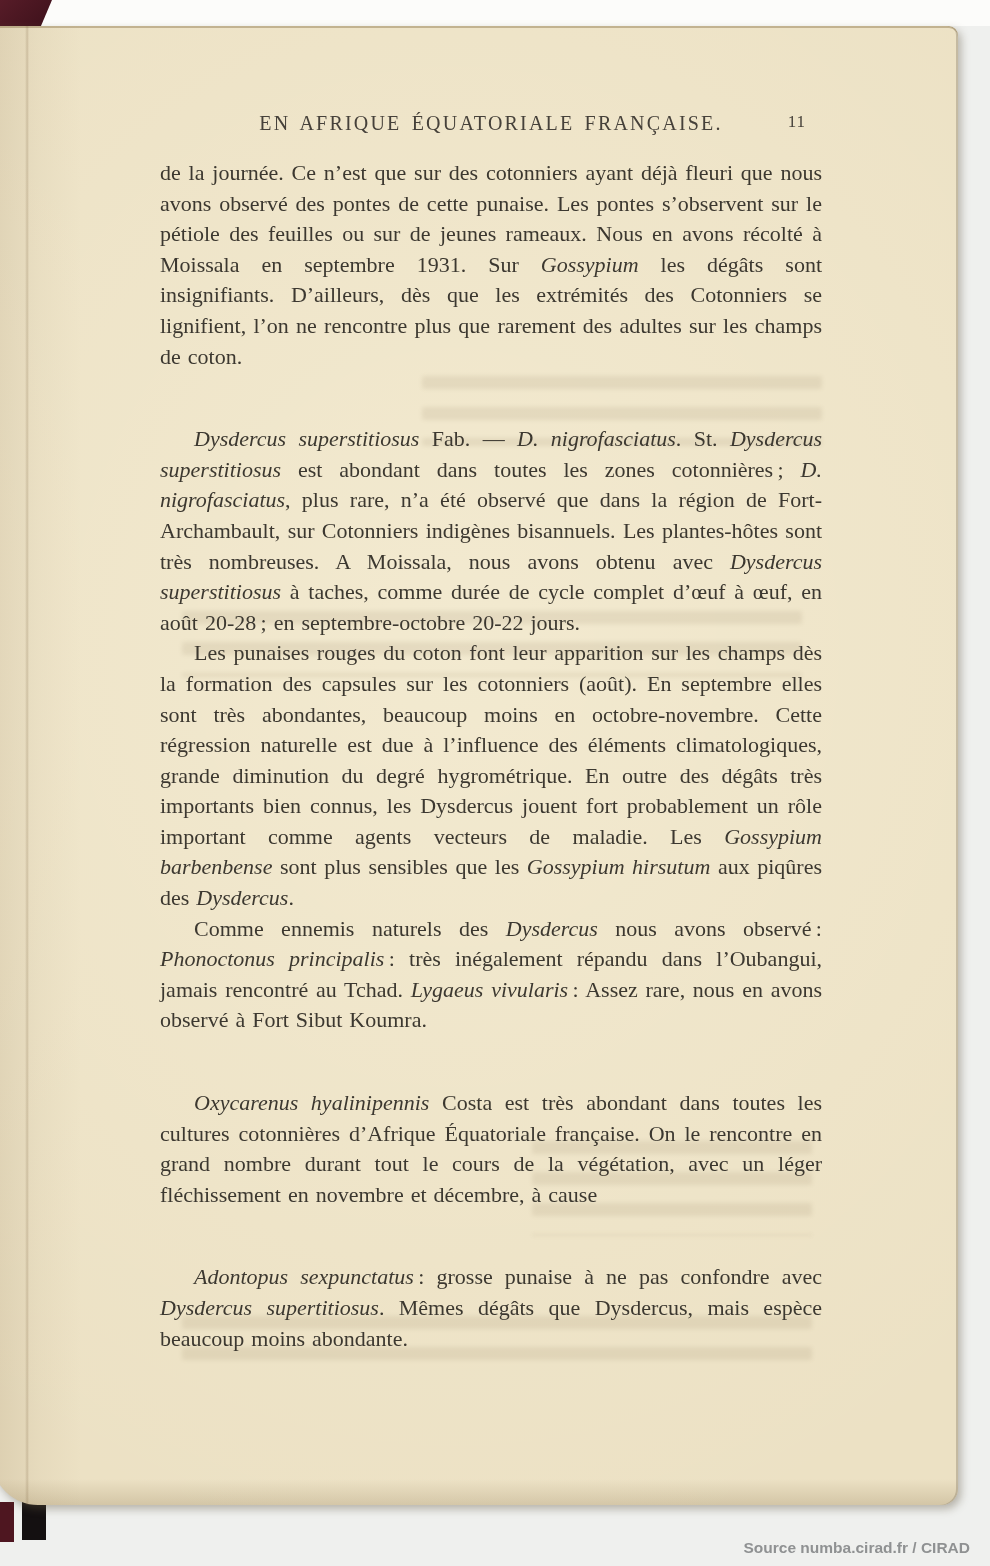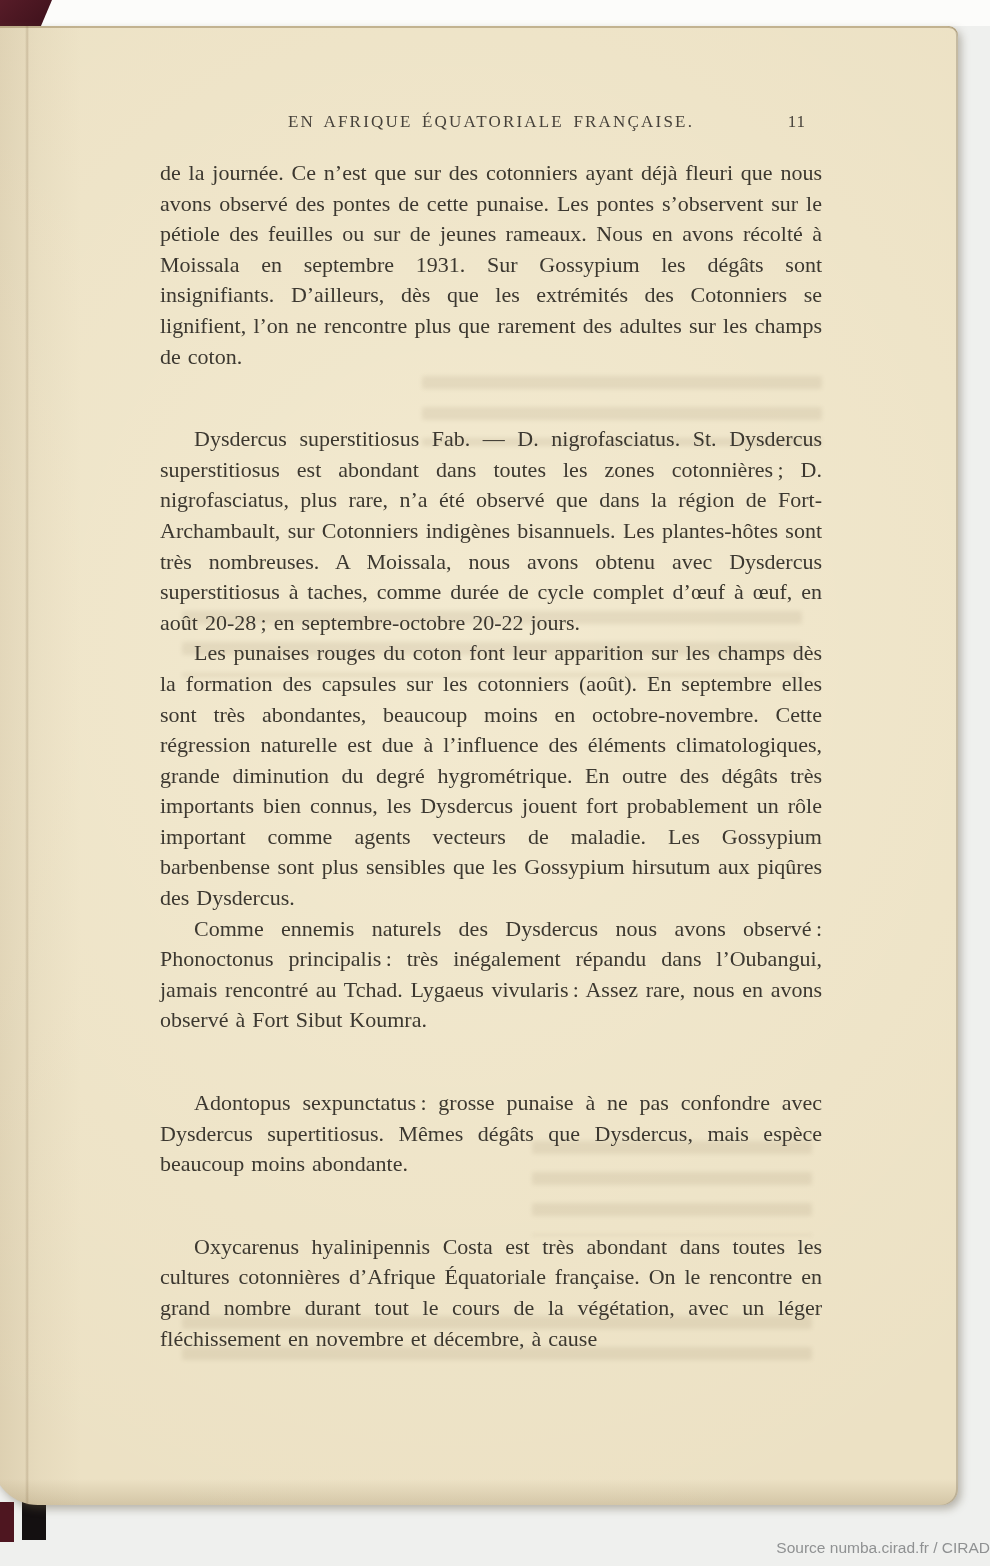--- a/index.html
+++ b/index.html
@@ -42,7 +42,7 @@
   .content{position:absolute;left:168px;top:86px;width:662px;color:#3c3830;}
   .running-head{position:relative;height:22px;margin-bottom:24px;
                 text-align:center;color:#46413a;}
-  .running-head .title{font-size:17px;letter-spacing:2.2px;word-spacing:3px;}
+  .running-head .title{font-size:20px;letter-spacing:2.2px;word-spacing:3px;}
   .running-head .page-number{position:absolute;right:16px;top:0;font-size:17px;
                              letter-spacing:1px;}
   .para{margin:0;font-size:22px;line-height:30.6px;text-align:justify;

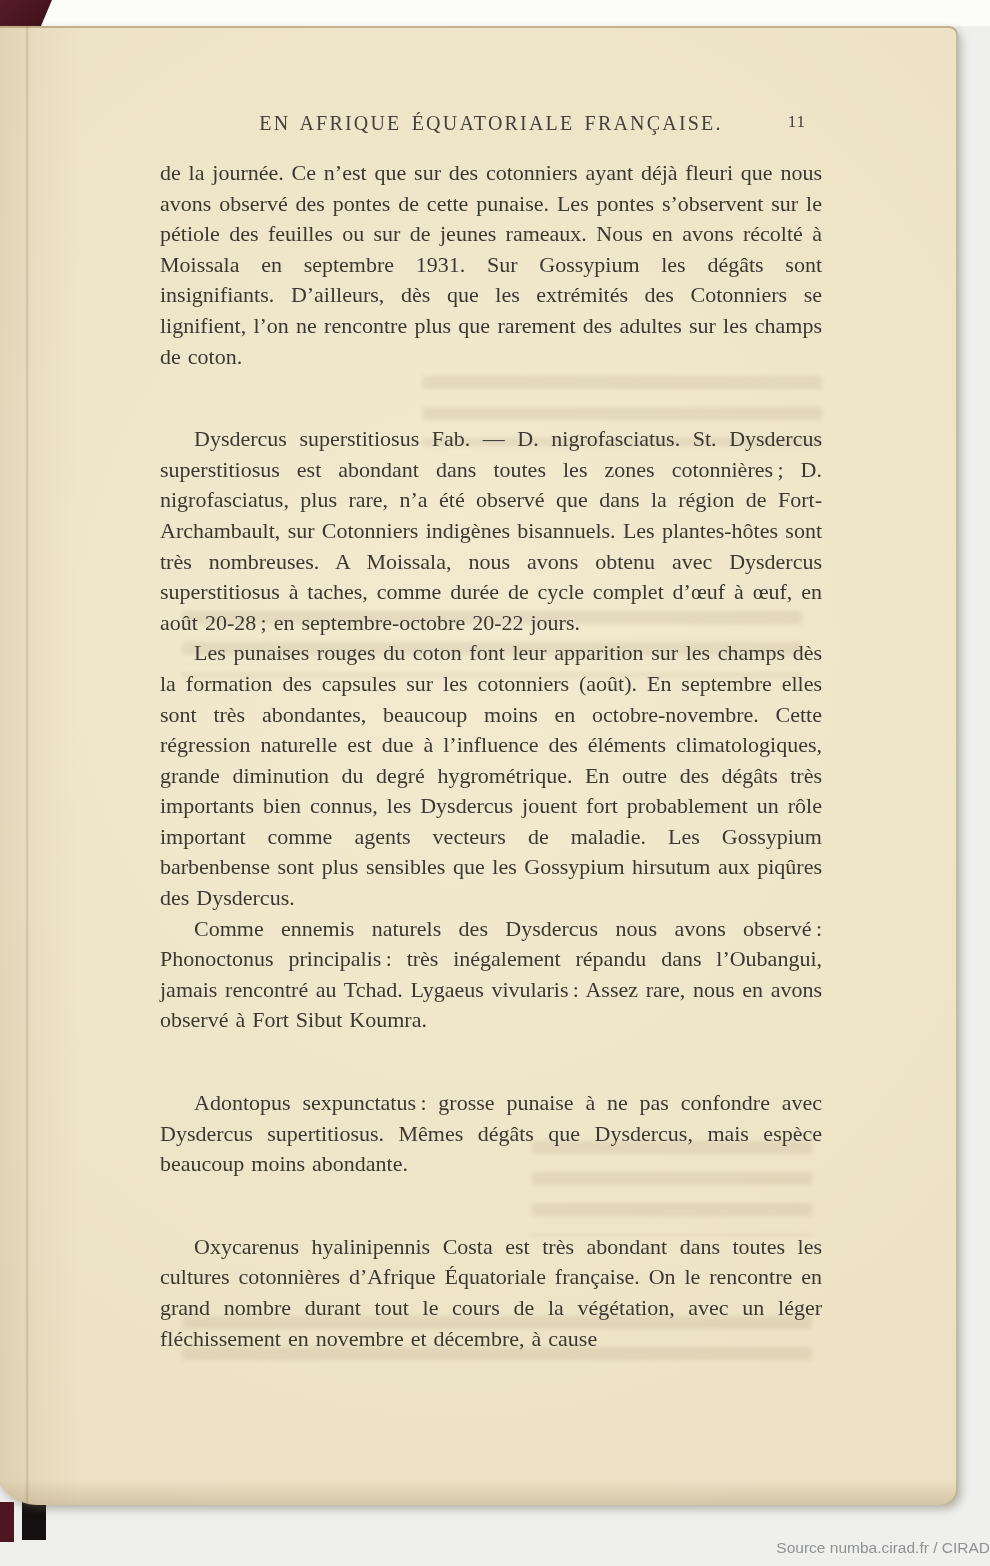--- a/index.html
+++ b/index.html
@@ -49,7 +49,7 @@
         text-indent:34px;word-spacing:1.5px;}
   .para.cont{text-indent:0;}
   .para.gap{margin-top:52px;}
-  .run.italic{}
+  .run.italic{font-style:italic;}
   .attribution{position:absolute;right:0;top:1539px;
                font-family:"Liberation Sans","DejaVu Sans",sans-serif;
                font-size:15.5px;color:#8f9192;}

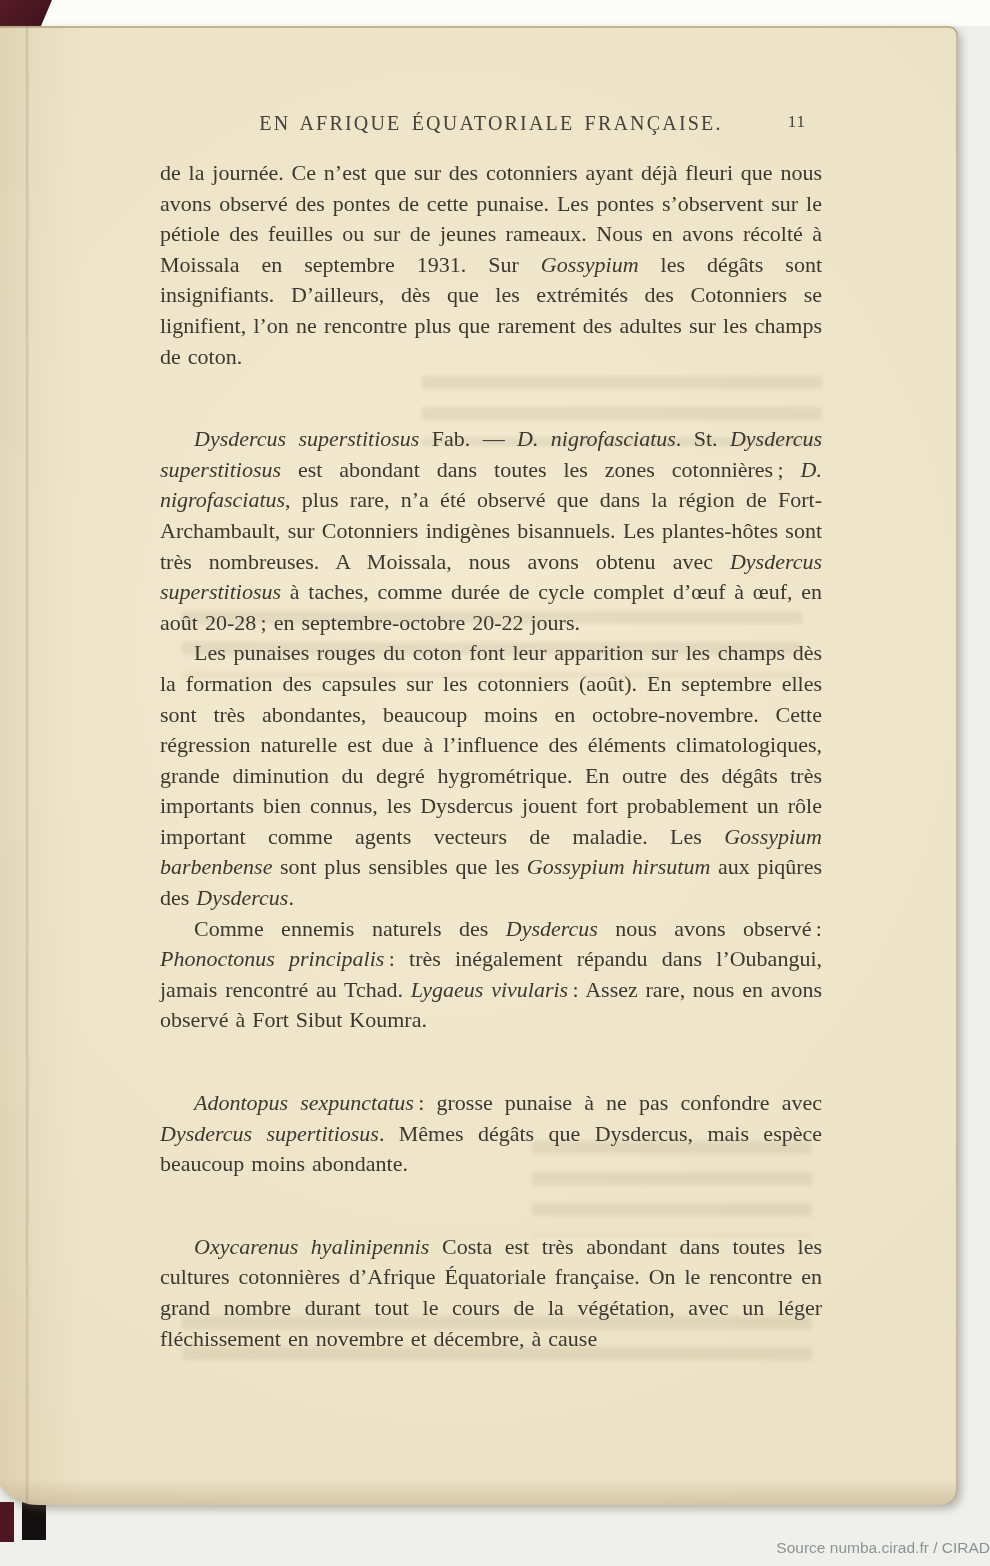--- a/index.html
+++ b/index.html
@@ -80,8 +80,8 @@
       <p class="para gap"><span class="run italic">Dysdercus superstitiosus</span><span class="run normal"> Fab. — </span><span class="run italic">D. nigrofasciatus</span><span class="run normal">. St. </span><span class="run italic">Dysdercus superstitiosus</span><span class="run normal"> est abondant dans toutes les zones cotonnières ; </span><span class="run italic">D. nigrofasciatus</span><span class="run normal">, plus rare, n’a été observé que dans la région de Fort-Archambault, sur Cotonniers indigènes bisannuels. Les plantes-hôtes sont très nombreuses. A Moissala, nous avons obtenu avec </span><span class="run italic">Dysdercus superstitiosus</span><span class="run normal"> à taches, comme durée de cycle complet d’œuf à œuf, en août 20-28 ; en septembre-octobre 20-22 jours.</span></p>
       <p class="para"><span class="run normal">Les punaises rouges du coton font leur apparition sur les champs dès la formation des capsules sur les cotonniers (août). En septembre elles sont très abondantes, beaucoup moins en octobre-novembre. Cette régression naturelle est due à l’influence des éléments climatologiques, grande diminution du degré hygrométrique. En outre des dégâts très importants bien connus, les Dysdercus jouent fort probablement un rôle important comme agents vecteurs de maladie. Les </span><span class="run italic">Gossypium barbenbense</span><span class="run normal"> sont plus sensibles que les </span><span class="run italic">Gossypium hirsutum</span><span class="run normal"> aux piqûres des </span><span class="run italic">Dysdercus</span><span class="run normal">.</span></p>
       <p class="para"><span class="run normal">Comme ennemis naturels des </span><span class="run italic">Dysdercus</span><span class="run normal"> nous avons observé : </span><span class="run italic">Phonoctonus principalis</span><span class="run normal"> : très inégalement répandu dans l’Oubangui, jamais rencontré au Tchad. </span><span class="run italic">Lygaeus vivularis</span><span class="run normal"> : Assez rare, nous en avons observé à Fort Sibut Koumra.</span></p>
+      <p class="para gap"><span class="run italic">Oxycarenus hyalinipennis</span><span class="run normal"> Costa est très abondant dans toutes les cultures cotonnières d’Afrique Équatoriale française. On le rencontre en grand nombre durant tout le cours de la végétation, avec un léger fléchissement en novembre et décembre, à cause</span></p>
       <p class="para gap"><span class="run italic">Adontopus sexpunctatus</span><span class="run normal"> : grosse punaise à ne pas confondre avec </span><span class="run italic">Dysdercus supertitiosus</span><span class="run normal">. Mêmes dégâts que Dysdercus, mais espèce beaucoup moins abondante.</span></p>
-      <p class="para gap"><span class="run italic">Oxycarenus hyalinipennis</span><span class="run normal"> Costa est très abondant dans toutes les cultures cotonnières d’Afrique Équatoriale française. On le rencontre en grand nombre durant tout le cours de la végétation, avec un léger fléchissement en novembre et décembre, à cause</span></p>
     </div>
   </div>
 

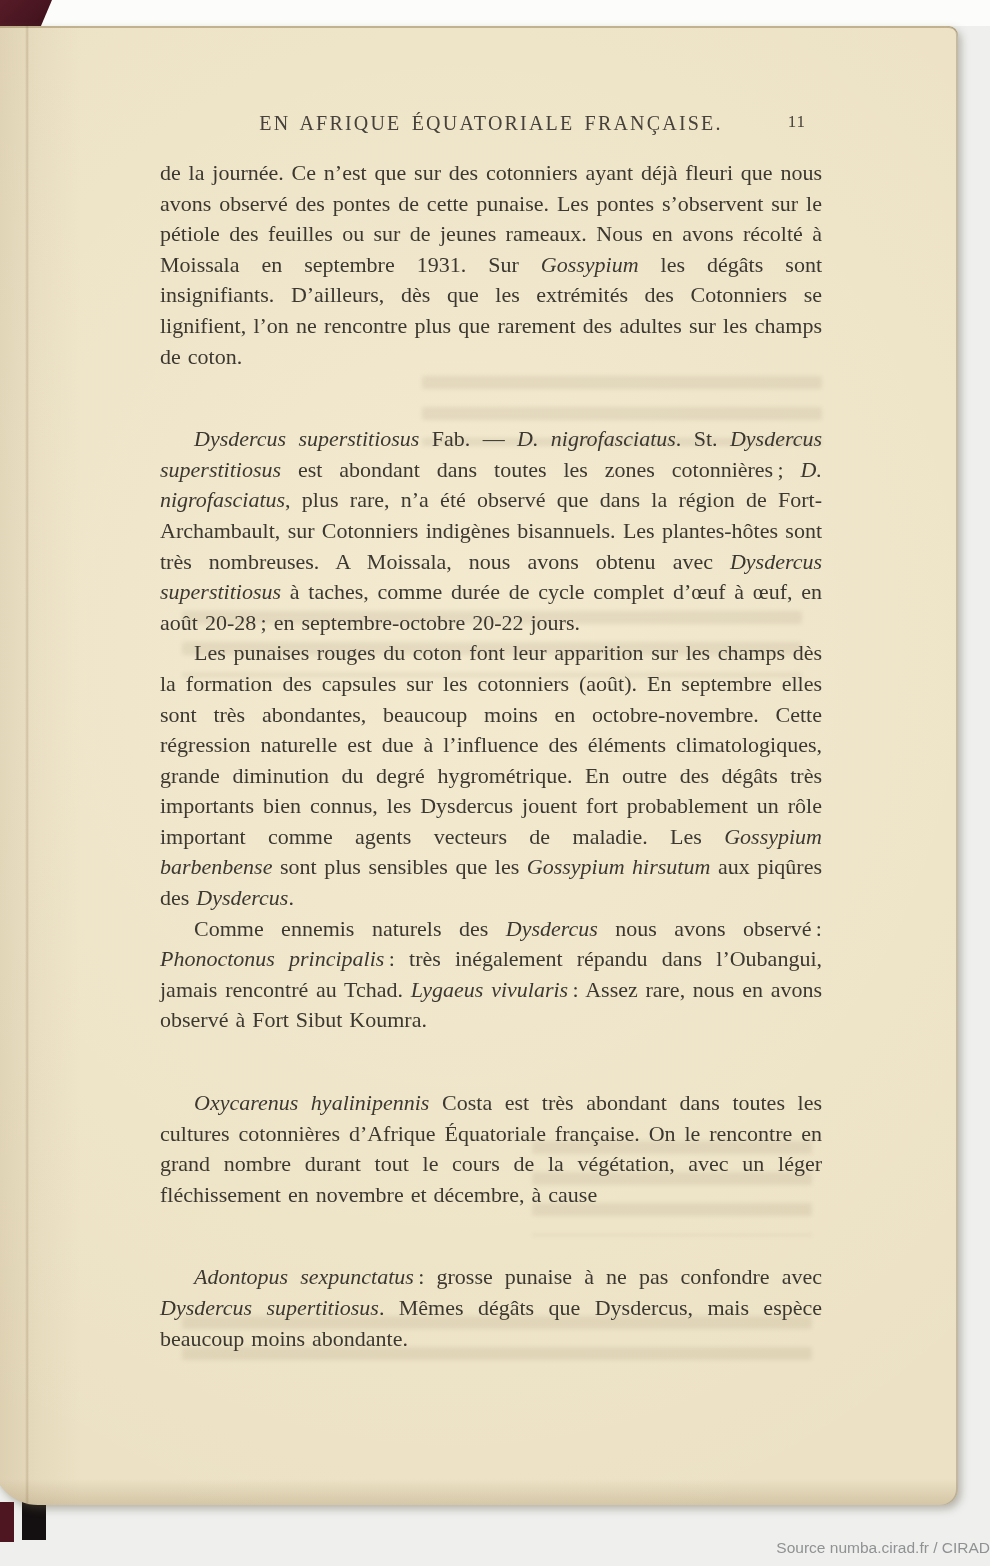--- a/index.html
+++ b/index.html
@@ -50,9 +50,9 @@
   .para.cont{text-indent:0;}
   .para.gap{margin-top:52px;}
   .run.italic{font-style:italic;}
-  .attribution{position:absolute;right:0;top:1539px;
+  .attribution{position:absolute;right:20px;top:1539px;
                font-family:"Liberation Sans","DejaVu Sans",sans-serif;
-               font-size:15.5px;color:#8f9192;}
+               font-size:15.5px;color:#8f9192;font-weight:bold;}
 </style>
 </head>
 <body>

